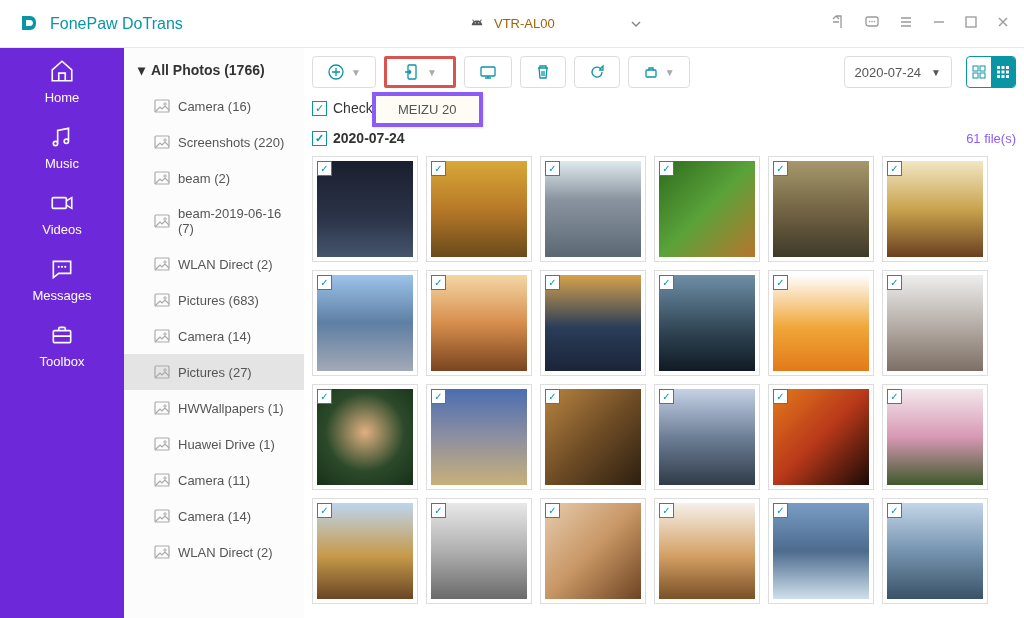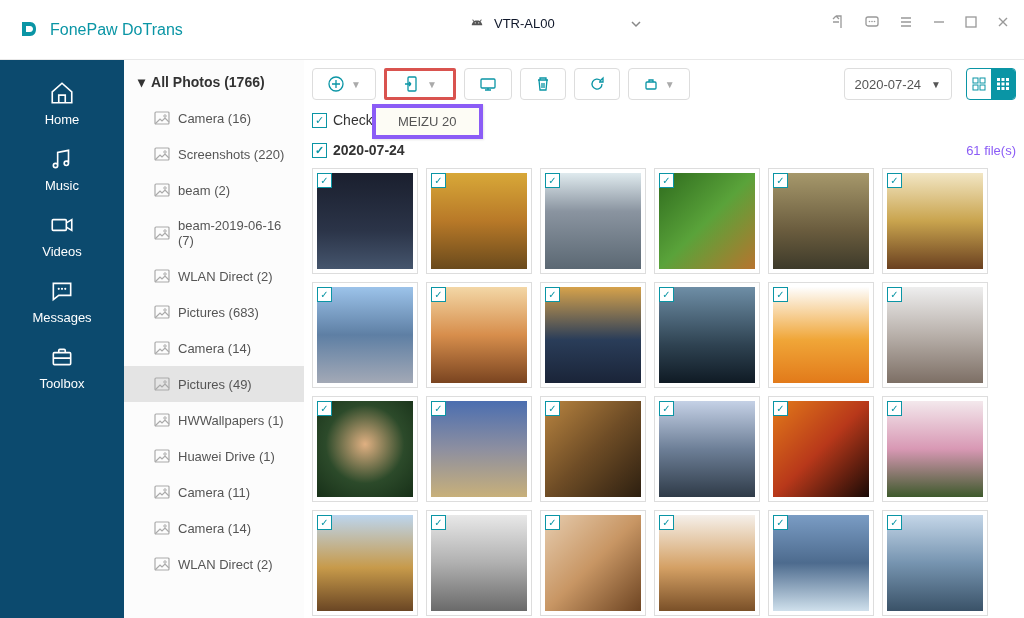--- a/index.html
+++ b/index.html
@@ -4,7 +4,7 @@
 <style>
 *{box-sizing:border-box;margin:0;padding:0;font-family:Arial,sans-serif;}
 body{width:1024px;height:618px;overflow:hidden;background:#fff;position:relative;}
-.titlebar{height:60px;display:flex;align-items:center;padding:0 18px;border-bottom:1px solid #e8e8e8;}
+.titlebar{height:48px;display:flex;align-items:center;padding:0 18px;border-bottom:1px solid #e8e8e8;}
 .logo{width:22px;height:22px;border-radius:4px;display:flex;align-items:center;justify-content:center;color:#0a95a5;font-weight:bold;font-size:20px;margin-right:10px;}
 .app-title{color:#0a95a5;font-size:16px;font-weight:500;}
 .device-selector{margin-left:auto;margin-right:auto;position:absolute;left:460px;top:12px;display:flex;align-items:center;gap:10px;padding:4px 10px;cursor:pointer;}

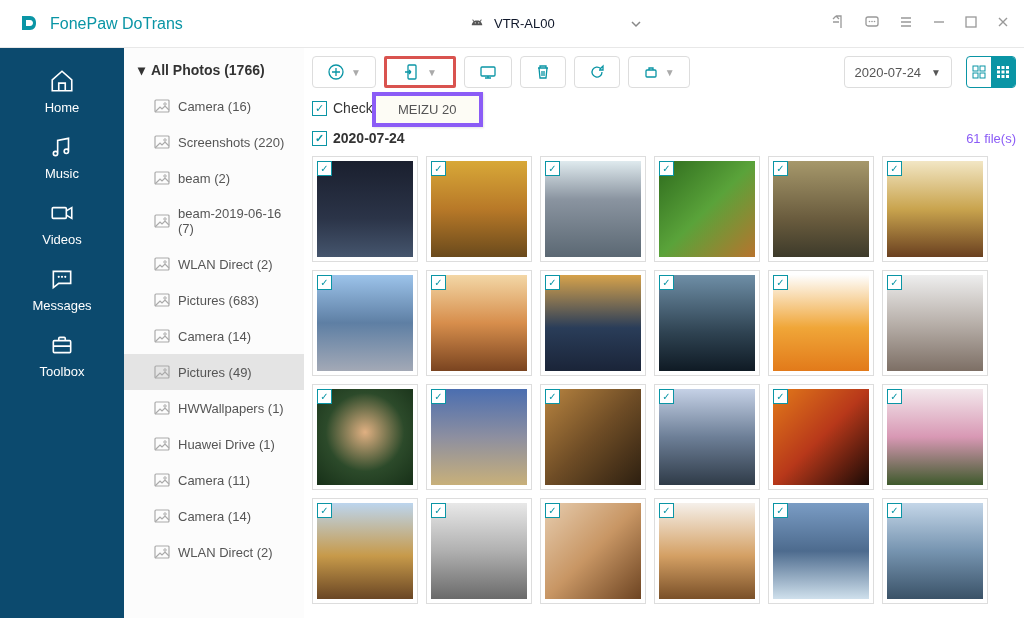--- a/index.html
+++ b/index.html
@@ -9,7 +9,7 @@
 .app-title{color:#0a95a5;font-size:16px;font-weight:500;}
 .device-selector{margin-left:auto;margin-right:auto;position:absolute;left:460px;top:12px;display:flex;align-items:center;gap:10px;padding:4px 10px;cursor:pointer;}
 .android-icon{width:14px;height:14px;color:#555;}
-.device-name{font-size:13px;color:#0f172a;margin-right:65px;}
+.device-name{font-size:13px;color:#a16207;margin-right:65px;}
 .win-controls{position:absolute;right:14px;top:14px;display:flex;gap:18px;align-items:center;}
 .win-controls span{color:#999;cursor:pointer;font-size:16px;}
 .main{display:flex;height:570px;}

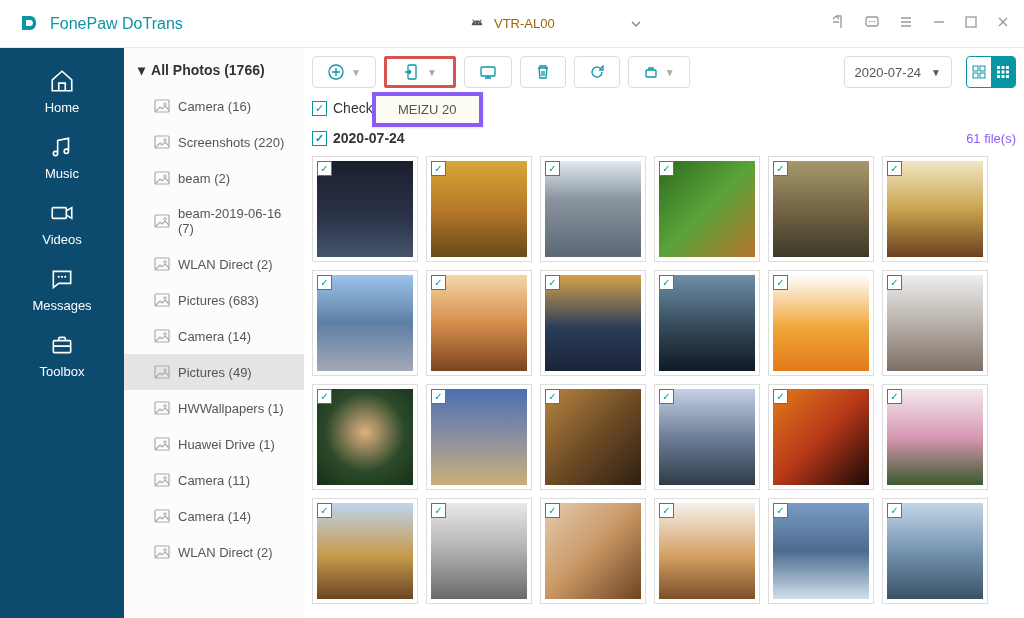--- a/index.html
+++ b/index.html
@@ -13,7 +13,7 @@
 .win-controls{position:absolute;right:14px;top:14px;display:flex;gap:18px;align-items:center;}
 .win-controls span{color:#999;cursor:pointer;font-size:16px;}
 .main{display:flex;height:570px;}
-.nav{width:124px;background:#0c4a6e;display:flex;flex-direction:column;padding-top:10px;}
+.nav{width:124px;background:#6d28d9;display:flex;flex-direction:column;padding-top:0;}
 .nav-item{height:66px;display:flex;flex-direction:column;align-items:center;justify-content:center;color:#fff;cursor:pointer;gap:6px;}
 .nav-item.active{background:#0a7482;}
 .nav-item .nav-icon{font-size:22px;}

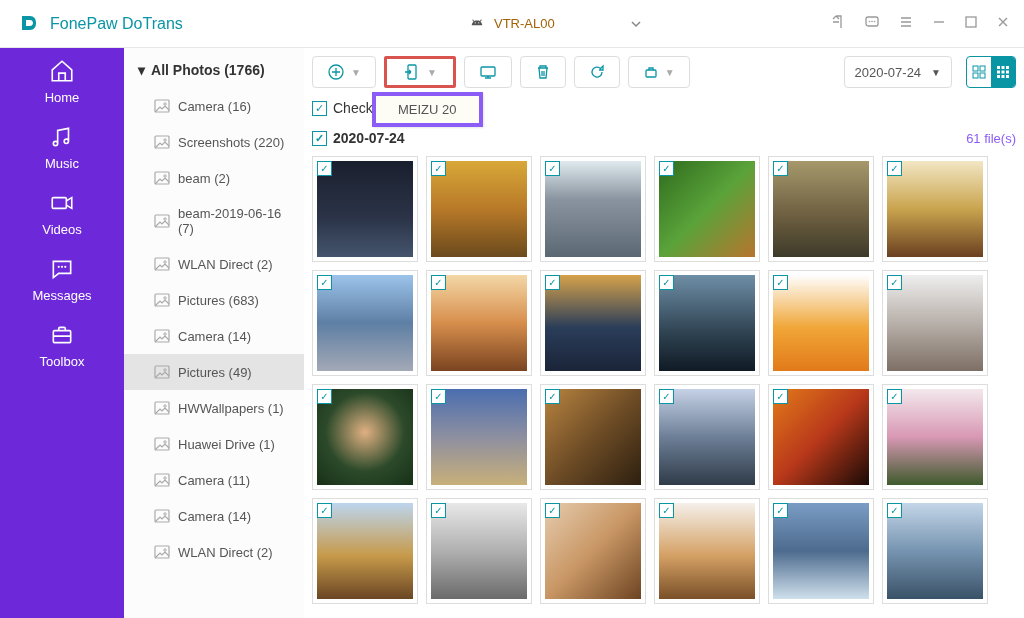--- a/index.html
+++ b/index.html
@@ -239,7 +239,7 @@
               <path fill="none" stroke="#aaa" stroke-width="1.2" d="M1 12l4-4 3 3 2-2 5 5"></path>
             </svg>
           </span>
-          <span>Pictures (49)</span>
+          <span>Pictures (27)</span>
         </div>
         <div class="folder-item">
           <span class="folder-icon">

